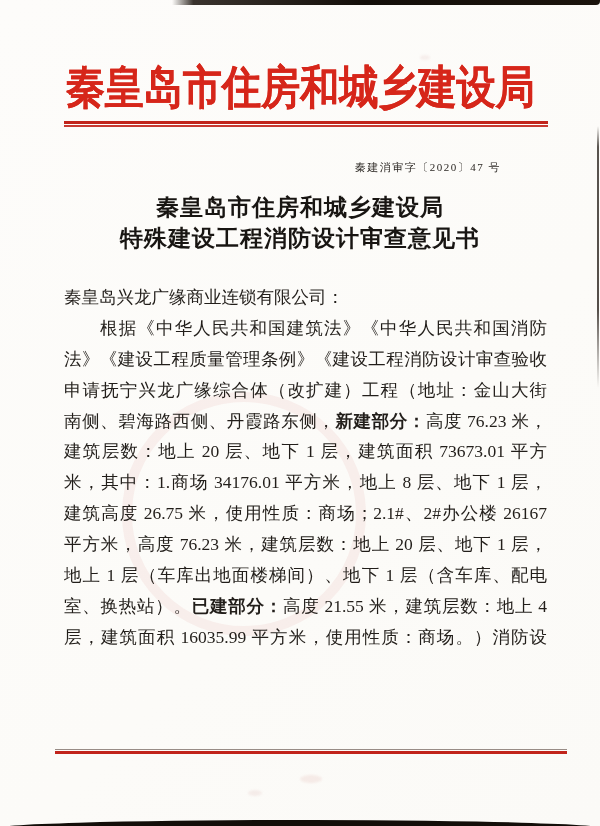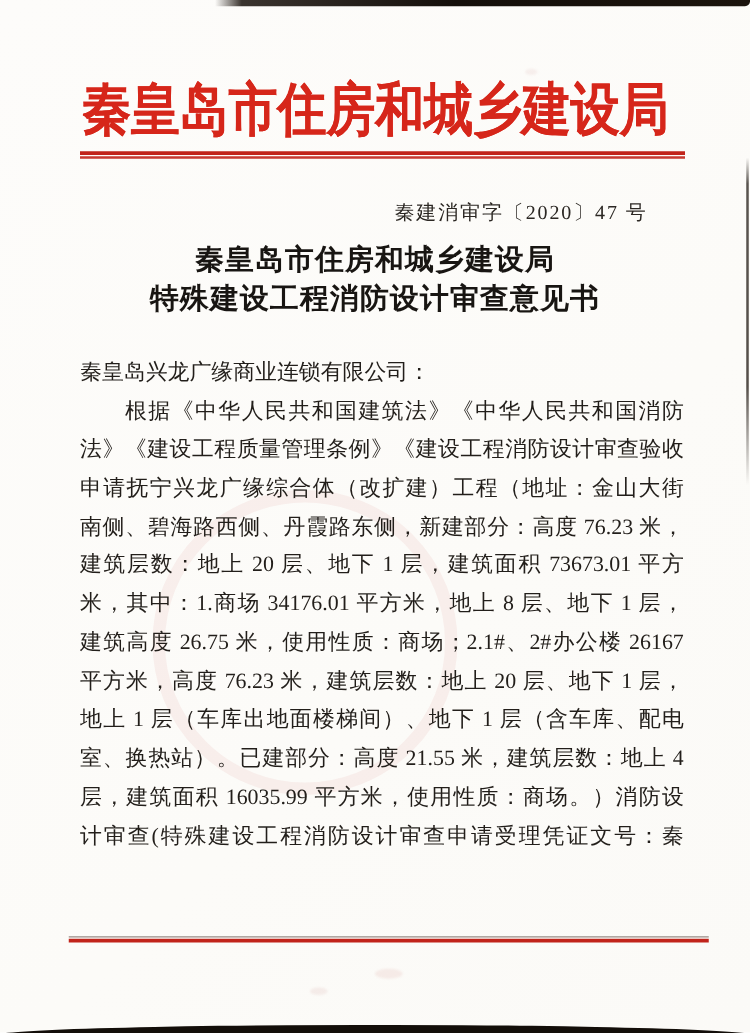--- a/index.html
+++ b/index.html
@@ -67,8 +67,8 @@
 
   .doc-number {
     position: absolute;
-    top: 160px; right: 82px;
-    font-size: 16px;
+    top: 160px; right: 99px;
+    font-size: 11px;
     color: #2b2723;
     letter-spacing: 1.5px;
     white-space: nowrap;

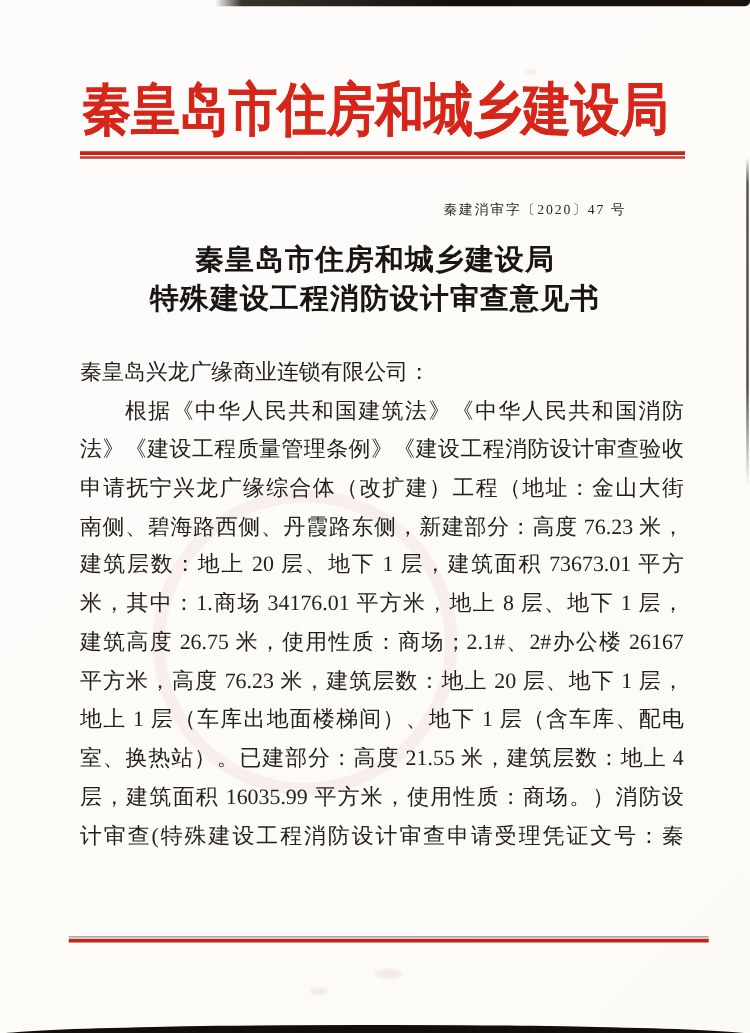--- a/index.html
+++ b/index.html
@@ -102,7 +102,7 @@
   }
   .body-line.left { text-align: right; text-align-last: left; }
   .body-line.indent { text-indent: 36px; }
-  .seg-bold { font-weight: normal; }
+  .seg-bold { font-weight: bold; }
 
   
   .bottom-rule { position: absolute; top: 749px; left: 55px; width: 512px; }

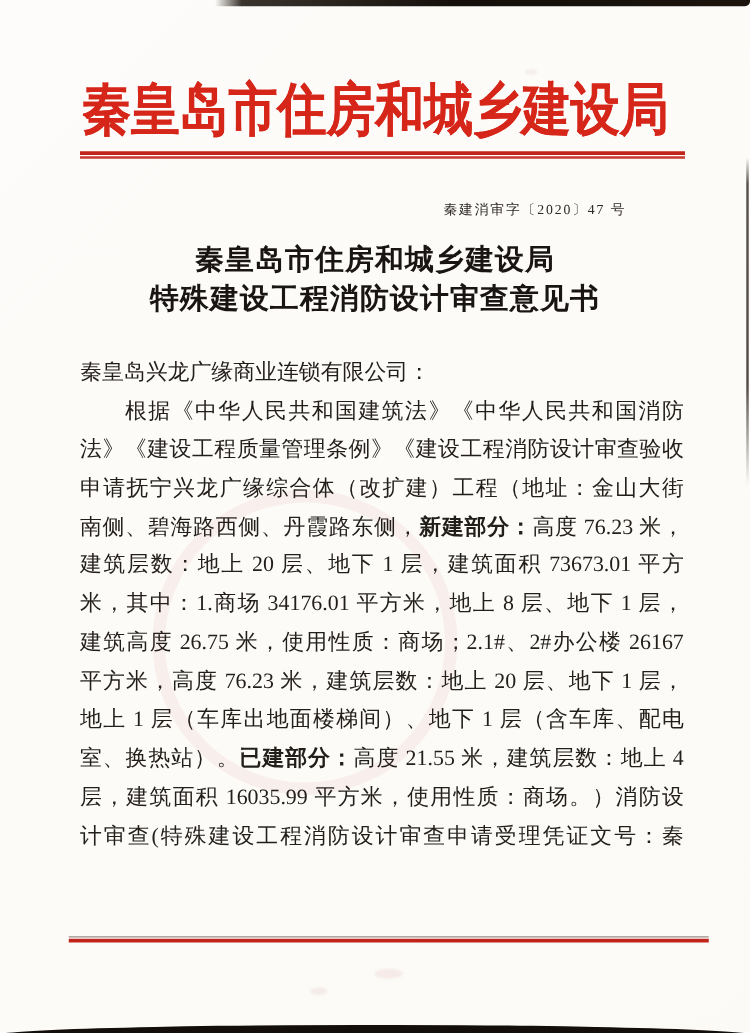--- a/index.html
+++ b/index.html
@@ -148,7 +148,6 @@
       <div class="body-line"><span>地上 1 层（车库出地面楼梯间）、地下 1 层（含车库、配电</span></div>
       <div class="body-line"><span>室、换热站）。</span><span class="seg-bold">已建部分：</span><span>高度 21.55 米，建筑层数：地上 4</span></div>
       <div class="body-line"><span>层，建筑面积 16035.99 平方米，使用性质：商场。）消防设</span></div>
-      <div class="body-line"><span>计审查(特殊建设工程消防设计审查申请受理凭证文号：秦</span></div>
     </div>
 
   <div class="bottom-rule">

